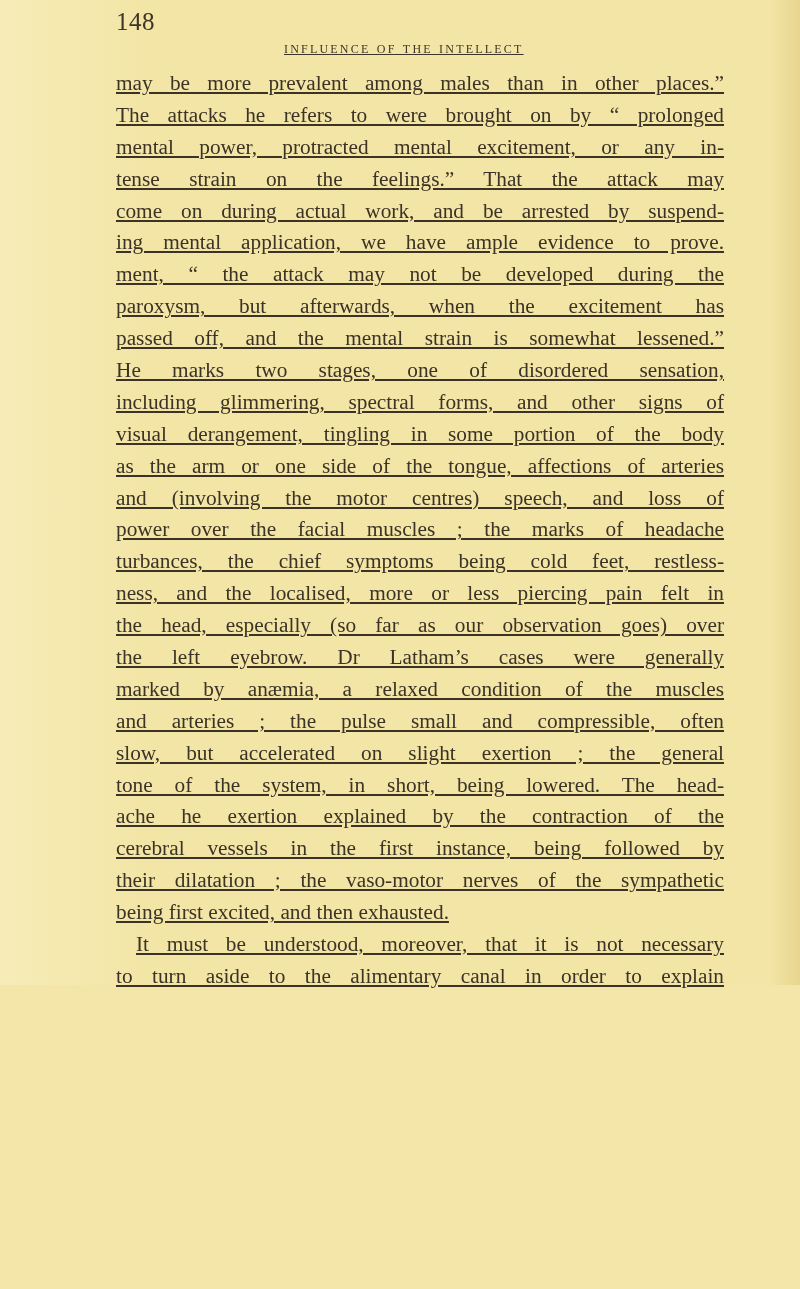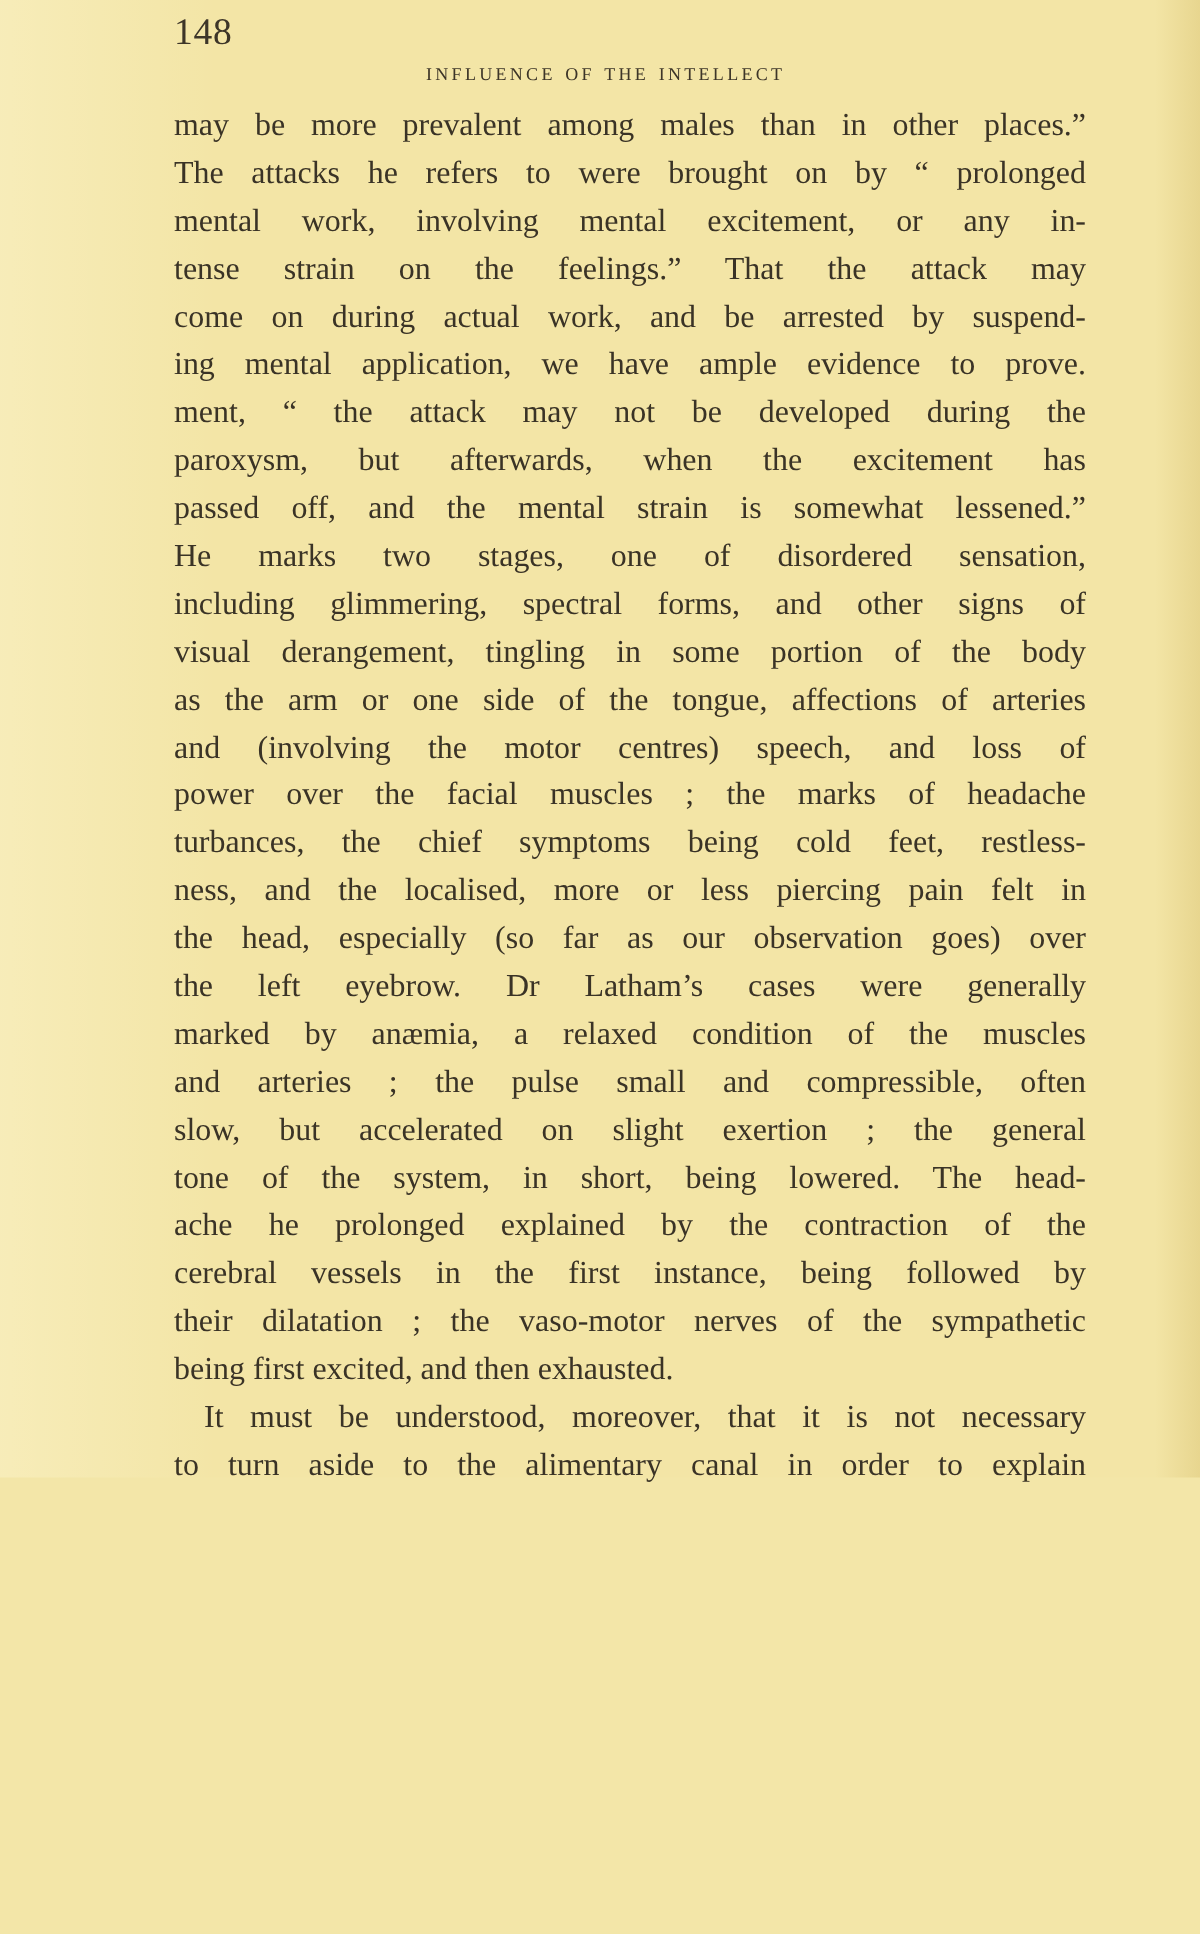--- a/index.html
+++ b/index.html
@@ -48,6 +48,7 @@
       font-variant: small-caps;
       text-transform: lowercase;
       color: #3d3528;
+      text-decoration: underline;
     }
     .running-title::first-letter { }
     .body-text {

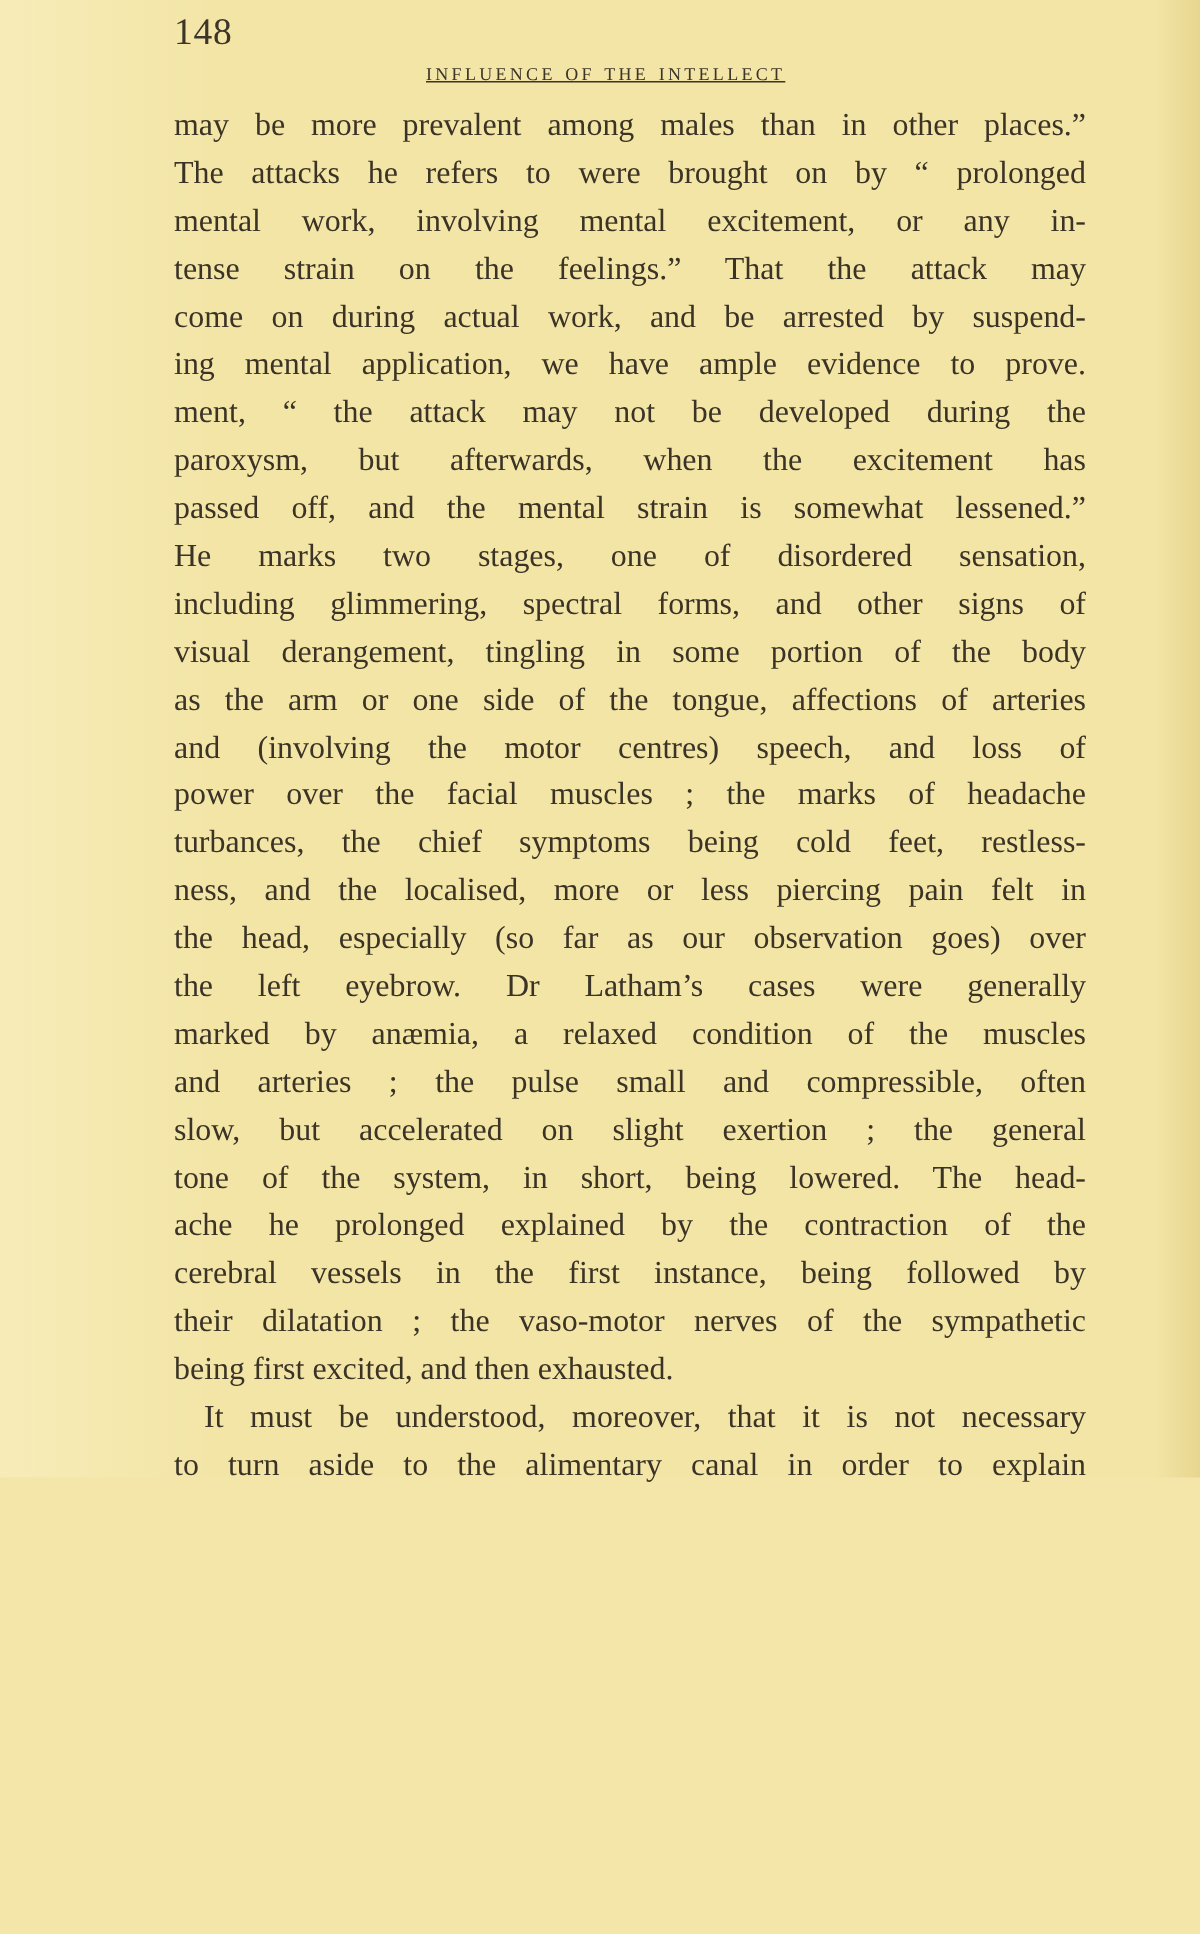--- a/index.html
+++ b/index.html
@@ -66,6 +66,7 @@
       text-align: justify;
       text-align-last: justify;
       color: #3a3326;
+      text-decoration: underline;
     }
     .line.last {
       text-align-last: left;

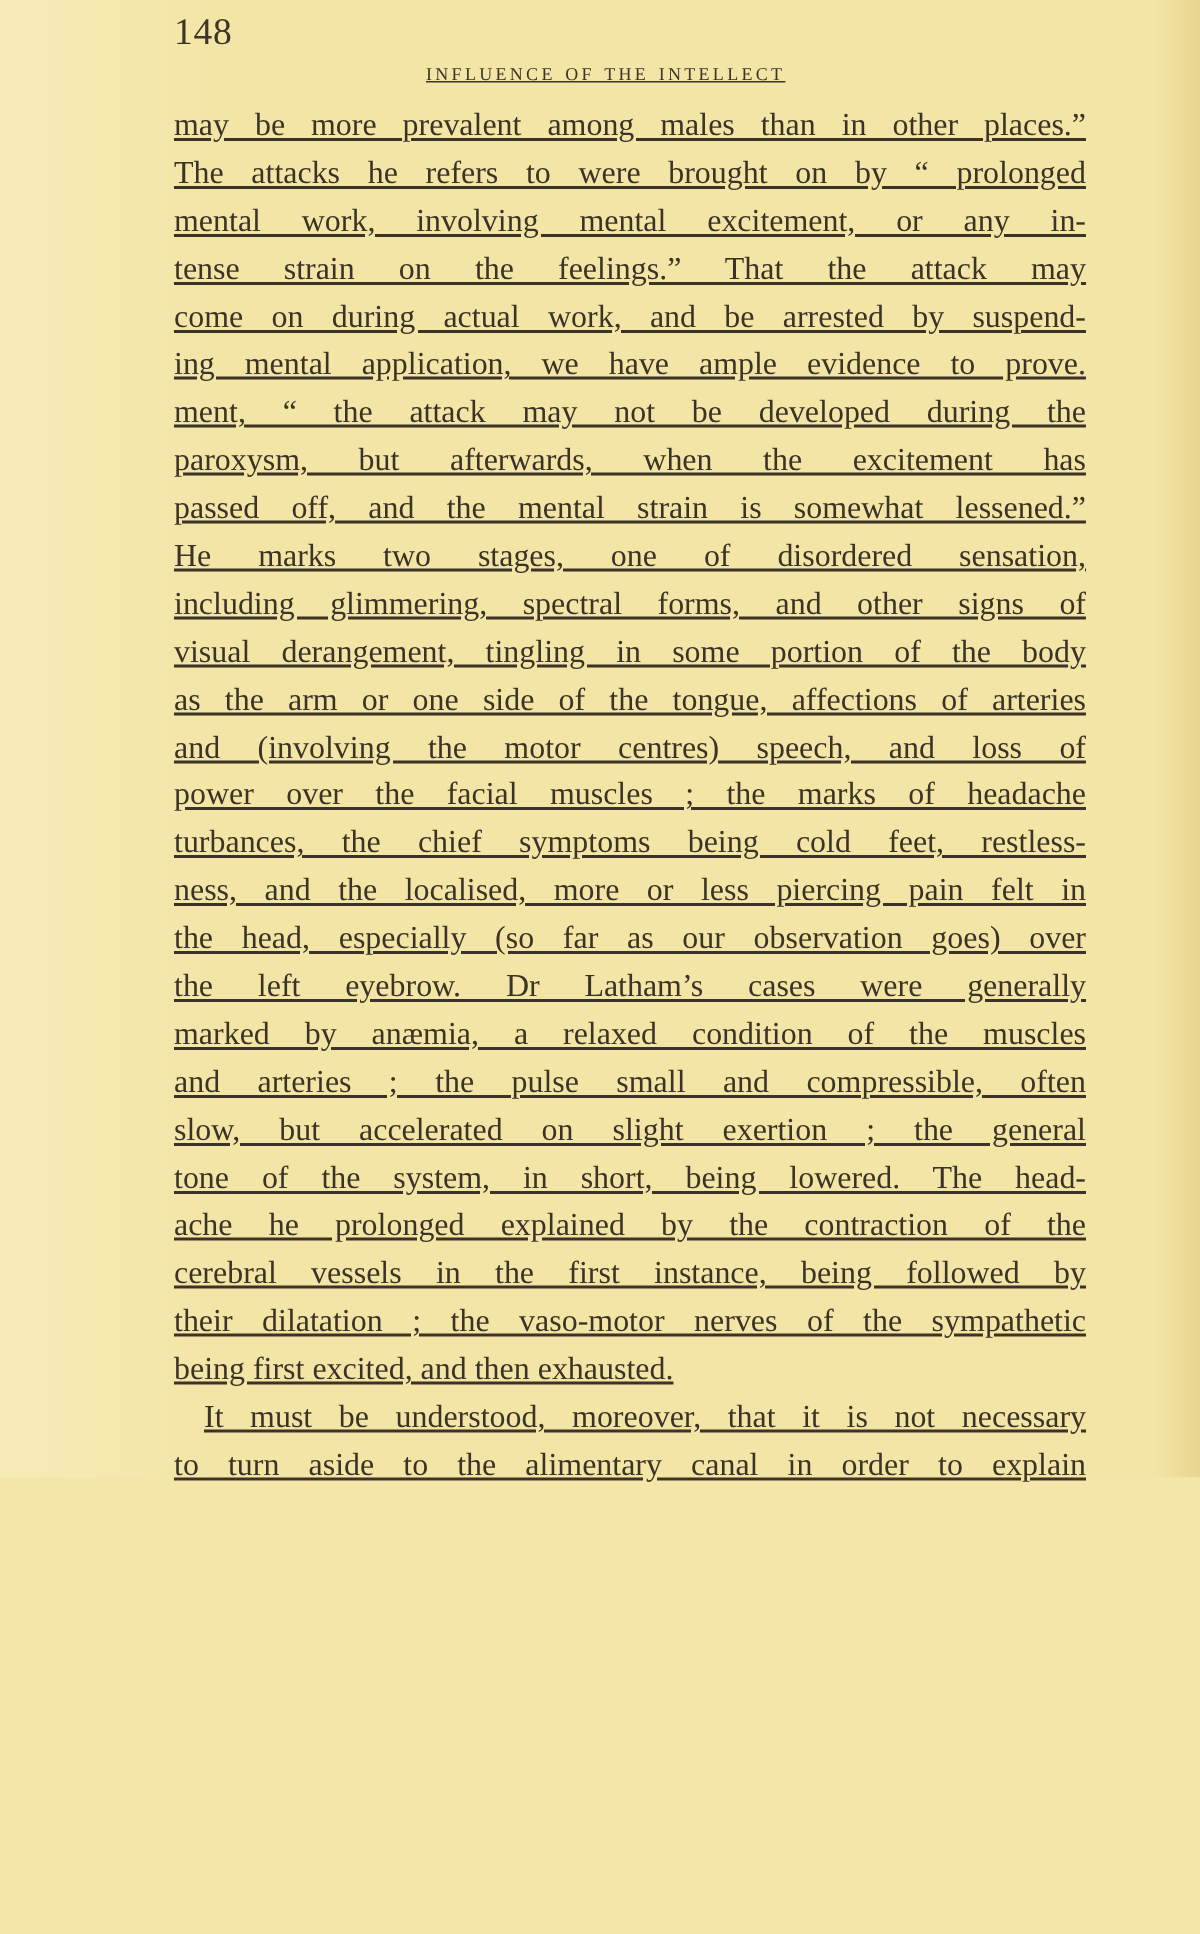--- a/index.html
+++ b/index.html
@@ -88,7 +88,7 @@
   <div class="body-text">
     <span class="line">may be more prevalent among males than in other places.”</span>
     <span class="line">The attacks he refers to were brought on by “ prolonged</span>
-    <span class="line">mental work, involving mental excitement, or any in-</span>
+    <span class="line">mental power, protracted mental excitement, or any in-</span>
     <span class="line">tense strain on the feelings.”  That the attack may</span>
     <span class="line">come on during actual work, and be arrested by suspend-</span>
     <span class="line">ing mental application, we have ample evidence to prove.</span>

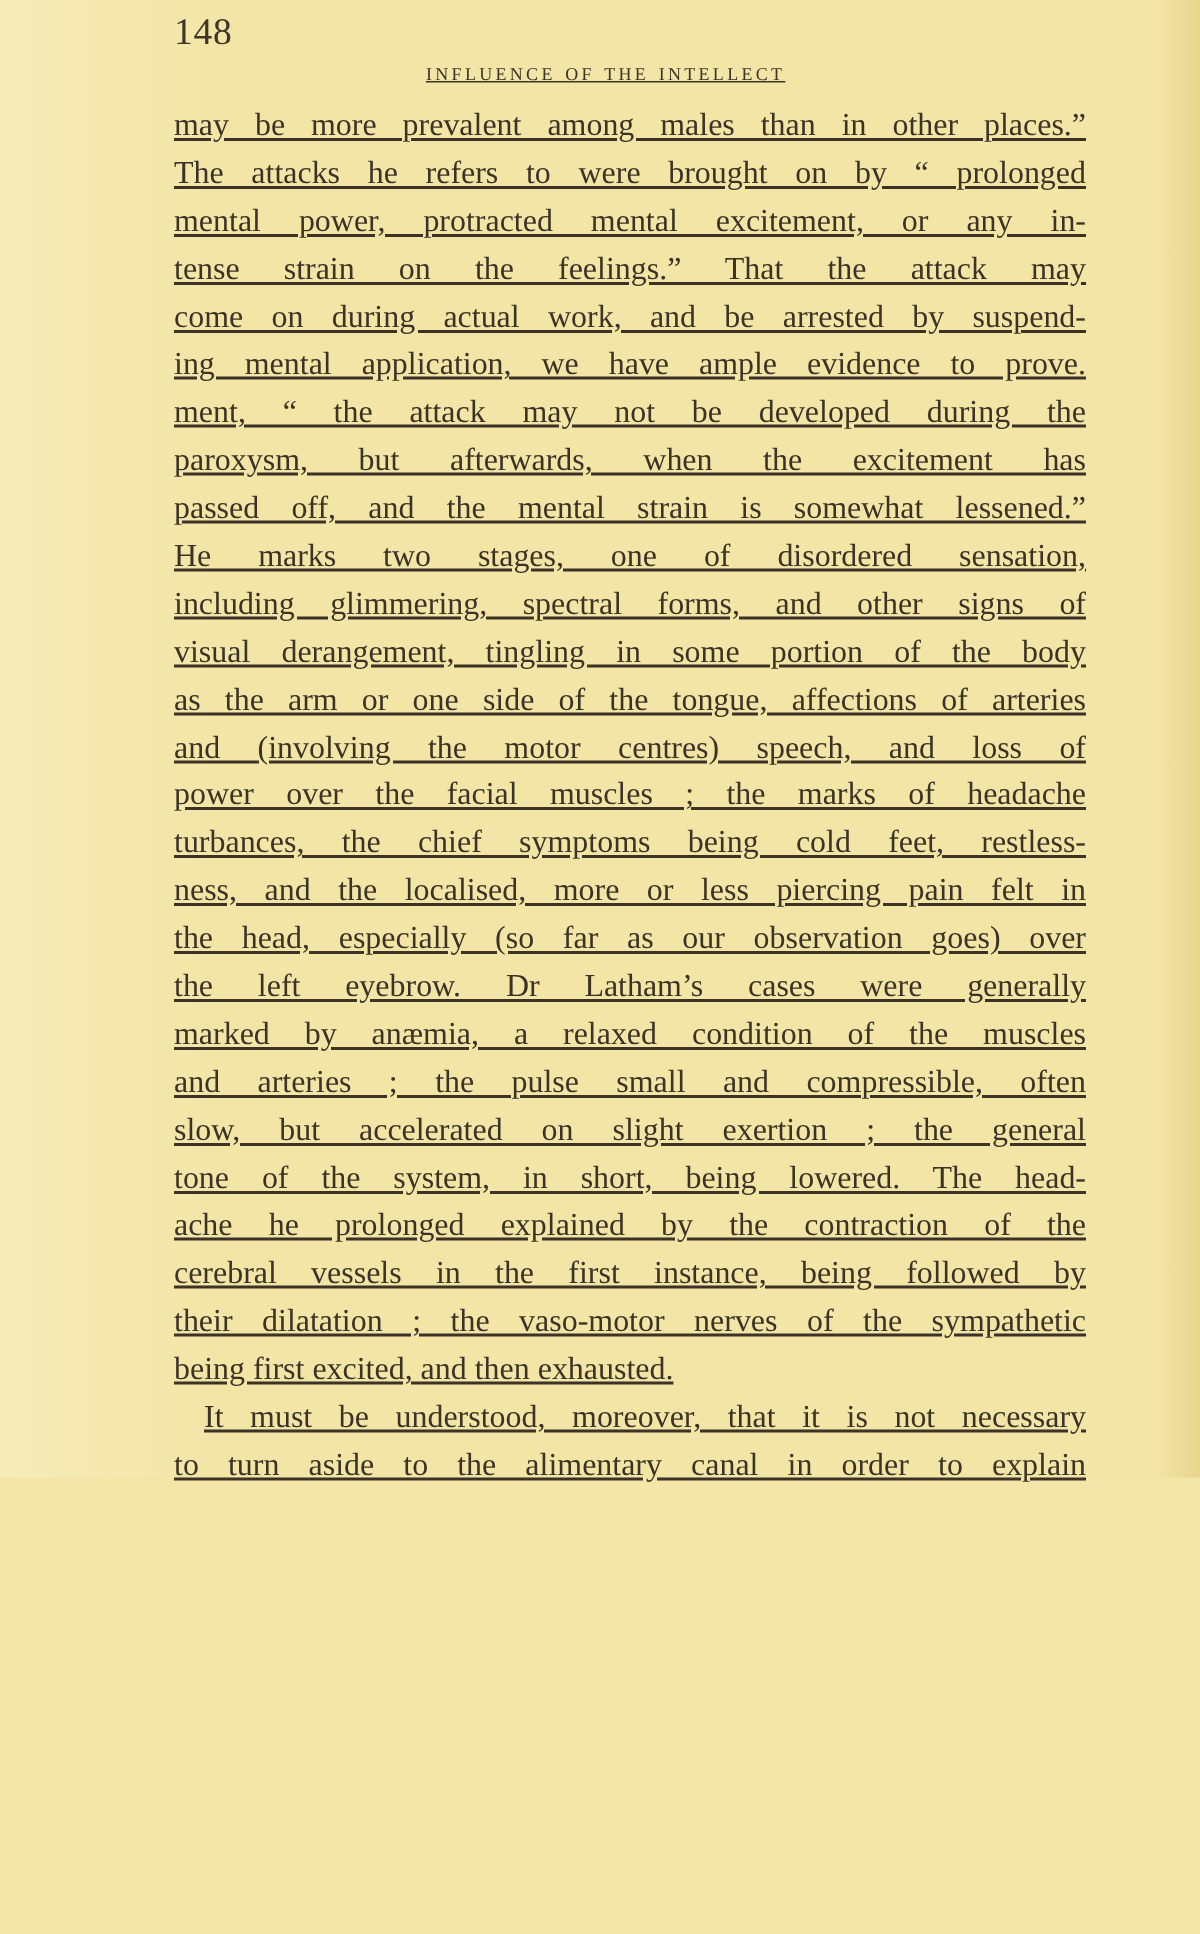--- a/index.html
+++ b/index.html
@@ -109,7 +109,7 @@
     <span class="line">and arteries ; the pulse small and compressible, often</span>
     <span class="line">slow, but accelerated on slight exertion ; the general</span>
     <span class="line">tone of the system, in short, being lowered.  The head-</span>
-    <span class="line">ache he prolonged explained by the contraction of the</span>
+    <span class="line">ache he exertion explained by the contraction of the</span>
     <span class="line">cerebral vessels in the first instance, being followed by</span>
     <span class="line">their dilatation ; the vaso-motor nerves of the sympathetic</span>
     <span class="line last">being first excited, and then exhausted.</span>

